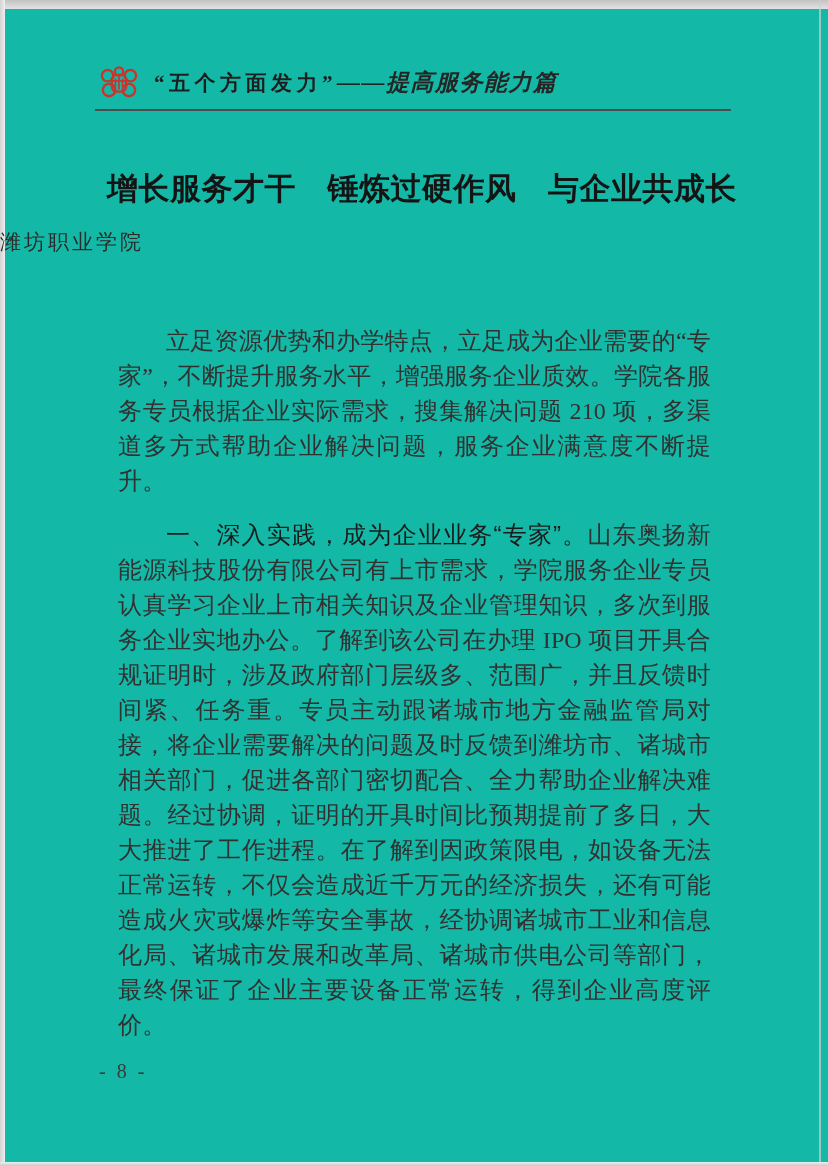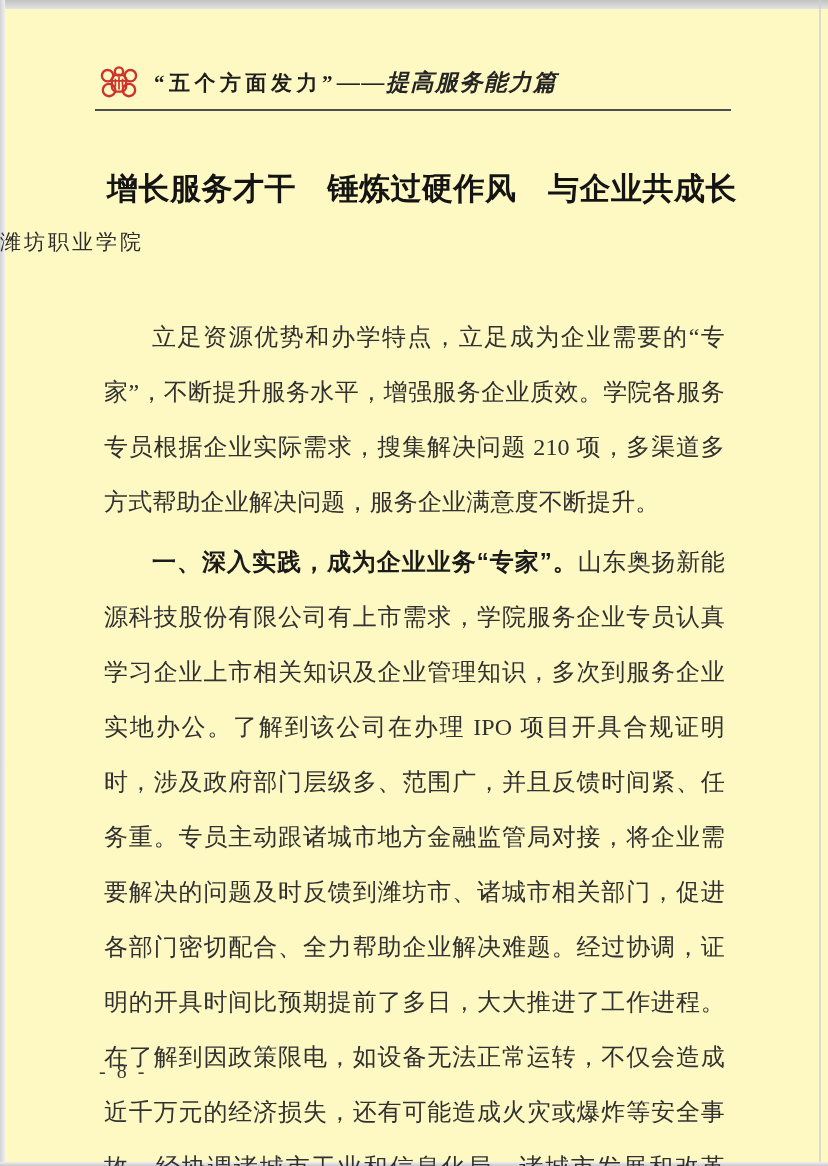--- a/index.html
+++ b/index.html
@@ -8,7 +8,7 @@
     width: 828px;
     height: 1166px;
     margin: 0 auto;
-    background: #fef9c3;
+    background: #14b8a6;
     overflow: hidden;
     font-family: "Liberation Serif", "DejaVu Serif", serif;
     color: #2f2f2f;

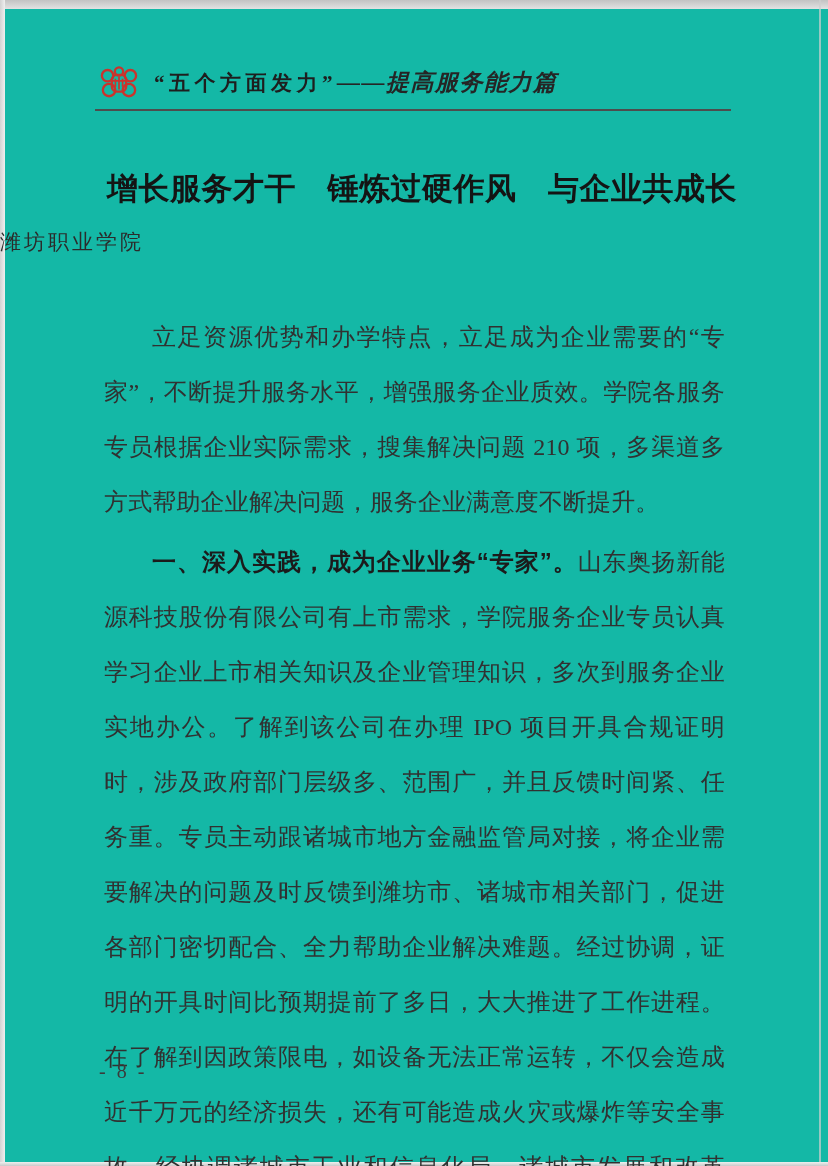--- a/index.html
+++ b/index.html
@@ -54,7 +54,7 @@
     position:absolute; top:306px; left:100px; width:629px;
   }
   .para {
-    margin:4px; font-size:24px; line-height:55px;
+    margin:18px; font-size:24px; line-height:35px;
     text-align:justify; text-indent:2em;
     letter-spacing:0.15px; color:#313131;
   }

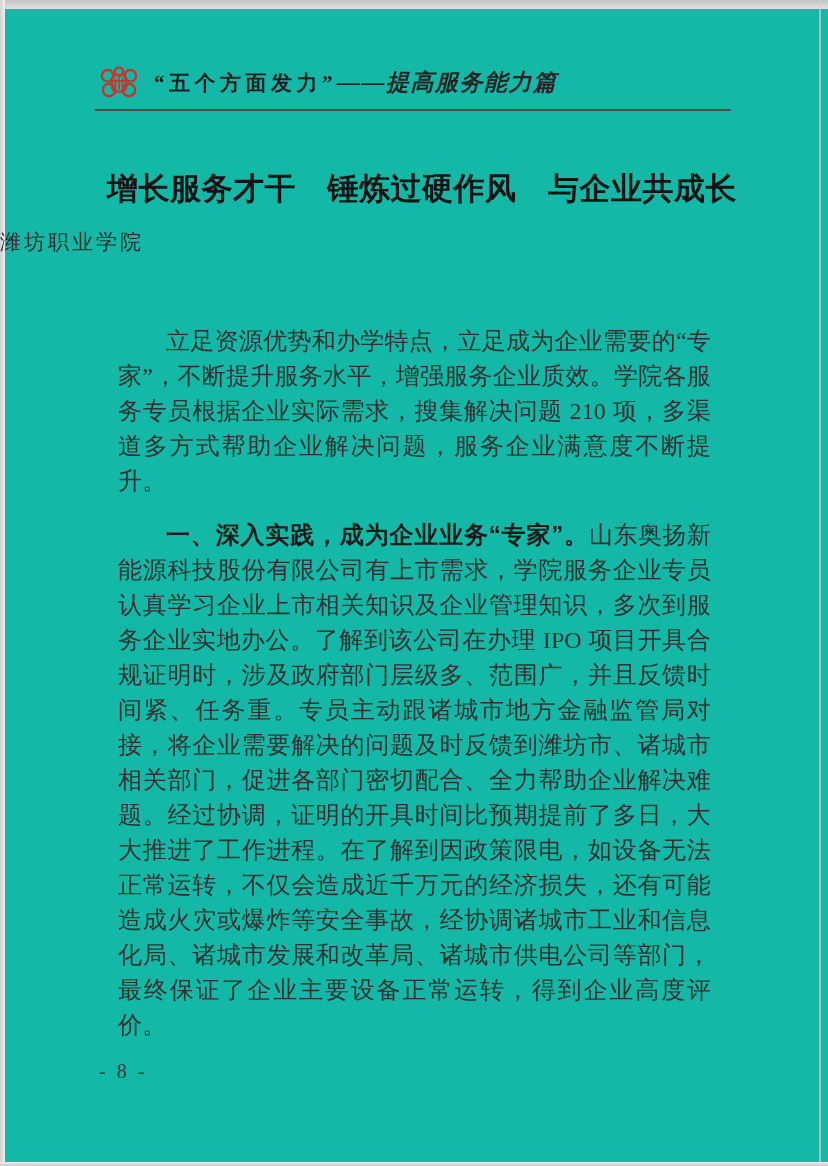--- a/index.html
+++ b/index.html
@@ -60,7 +60,7 @@
   }
   .para-lead {
     font-family:"Liberation Sans","DejaVu Sans",sans-serif;
-    font-weight:700; color:#1b1b1b; letter-spacing:0.5px;
+    font-weight:400; color:#1b1b1b; letter-spacing:0.5px;
   }
   .page-number {
     position:absolute; top:1060px; left:99px;

